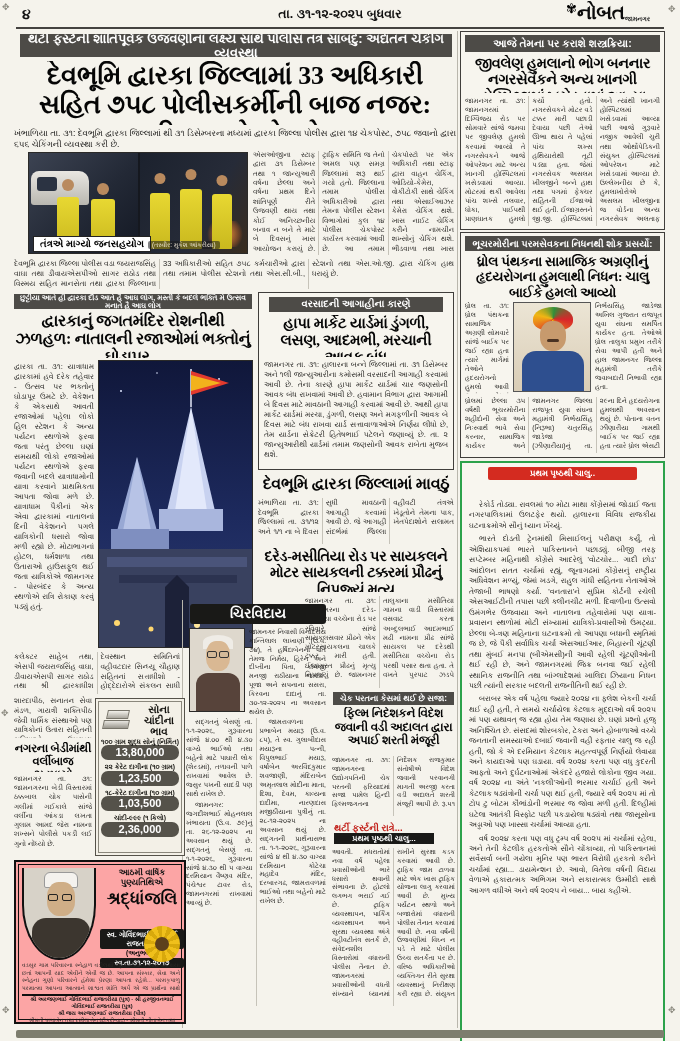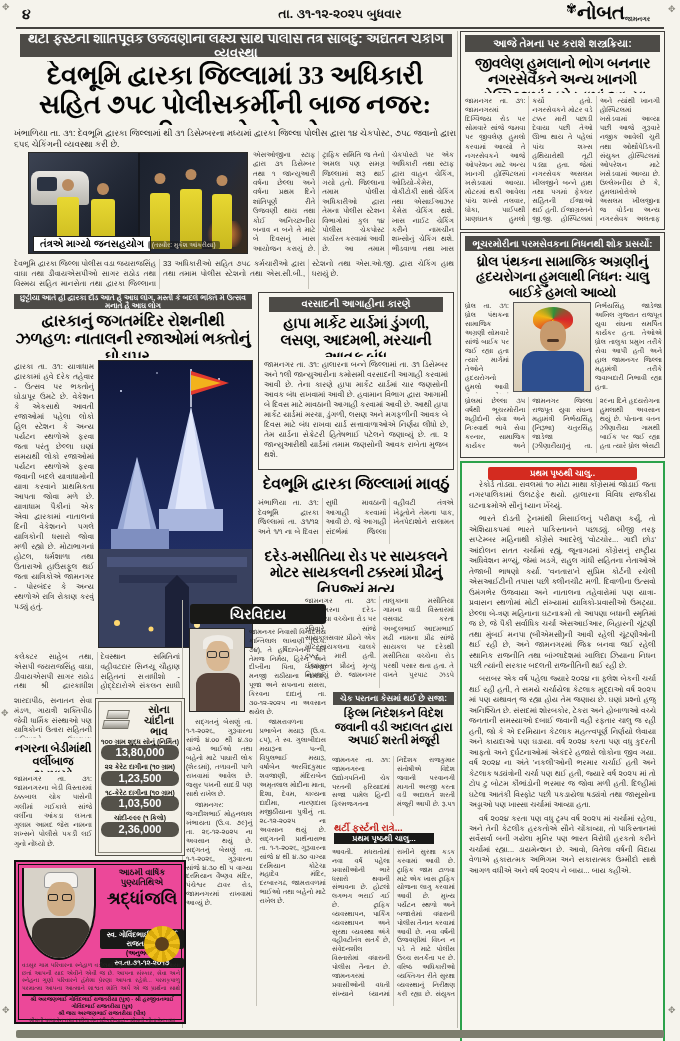--- a/index.html
+++ b/index.html
@@ -119,7 +119,7 @@
 
   <div class="abs greenbox" style="left:460px;top:461px;width:205px;height:731px">
     <div class="redbar" style="margin:4px 26px 0 26px">પ્રથમ પૃષ્ઠથી ચાલુ..</div>
-    <div class="smallp" style="margin:0 7px 0 7px;height:536px;overflow:hidden">
+    <div class="smallp" style="margin:20px 7px 0 7px;height:536px;overflow:hidden">
       <p>રેકોર્ડ તોડ્યા. રાવલમાં ૧૦ મોટા માથા કોંગ્રેસમાં જોડાઈ જતા નગરપાલિકામાં ઉલટફેર થયો. હાલારના વિવિધ રાજકીય ઘટનાક્રમોએ સૌનું ધ્યાન ખેંચ્યું.</p>
       <p>ભારતે દોડતી ટ્રેનમાંથી મિસાઈલનું પરીક્ષણ કર્યું, તો એશિયાકપમાં ભારતે પાકિસ્તાનને પછાડ્યું. બીજી તરફ સપ્ટેમ્બર મહિનાથી કોંગ્રેસે આદરેલું 'વોટચોર... ગાદી છોડ' આંદોલન સતત ચર્ચામાં રહ્યું, જૂનાગઢમાં કોંગ્રેસનું રાષ્ટ્રીય અધિવેશન મળ્યું, જેમાં ખડગે, રાહુલ ગાંધી સહિતના નેતાઓએ તેજાબી ભાષણો કર્યા. 'વનતારા'ને સુપ્રિમ કોર્ટની રચેલી એસઆઈટીની તપાસ પછી ક્લીનચીટ મળી. દિવાળીના ઉત્સવો ઉમંગભેર ઉજવાયા અને નાતાલના તહેવારોમાં પણ યાત્રા-પ્રવાસન સ્થળોમાં મોટી સંખ્યામાં યાત્રિકો-પ્રવાસીઓ ઉમટ્યા. છેલ્લા બે-ત્રણ મહિનાના ઘટનાક્રમો તો આપણા બધાની સ્મૃતિમાં જ છે, જે પૈકી સર્વાધિક ચર્ચા એસઆઈઆર, બિહારની ચૂંટણી તથા મુંબઈ મનપા (બીએમસી)ની આવી રહેલી ચૂંટણીઓની થઈ રહી છે, અને જામનગરમાં જિક્ર બનવા જઈ રહેલી સ્થાનિક રાજનીતિ તથા બાંગ્લાદેશમાં ખાલિદા ઝિયાના નિધન પછી ત્યાંની સરકાર બદલતી રાજનીતિની થઈ રહી છે.</p>
       <p>બરાબર એક વર્ષ પહેલા જ્યારે ૨૦૨૪ ના ફ્લેશ બેકની ચર્ચા થઈ રહી હતી, તે સમયે ચર્ચાયેલા કેટલાક મુદ્દાઓ વર્ષ ૨૦૨૫ માં પણ યથાવત્ જ રહ્યા હોય તેમ જણાય છે. ઘણાં પ્રશ્નો હજુ અનિશ્ચિત છે. સંસદમાં શોરબકોર, ટેકરા અને હોબાળાઓ વચ્ચે જનતાની સમસ્યાઓ દબાઈ જવાની વહી રફતાર ચાલુ જ રહી હતી, જો કે એ દરમિયાન કેટલાક મહત્ત્વપૂર્ણ નિર્ણયો લેવાયા અને કાયદાઓ પણ ઘડાયા. વર્ષ ૨૦૨૪ કરતા પણ વધુ કુદરતી આફતો અને દુર્ઘટનાઓમાં એકંદરે હજારો લોકોના જીવ ગયા. વર્ષ ૨૦૨૪ ના અંતે 'નકલી'ઓની ભરમાર ચર્ચાઈ હતી અને કેટલાક ષડ્યંત્રોની ચર્ચા પણ થઈ હતી, જ્યારે વર્ષ ૨૦૨૫ માં તો ટોપ ટુ બોટમ કૌભાંડોની ભરમાર જ જોવા મળી હતી. દિલ્હીમાં ઘટેલા આતંકી વિસ્ફોટ પછી પકડાયેલા ષડ્યંત્રો તથા જાસૂસોના અડ્ડાઓ પણ ખાસ્સા ચર્ચામાં આવ્યા હતા.</p>

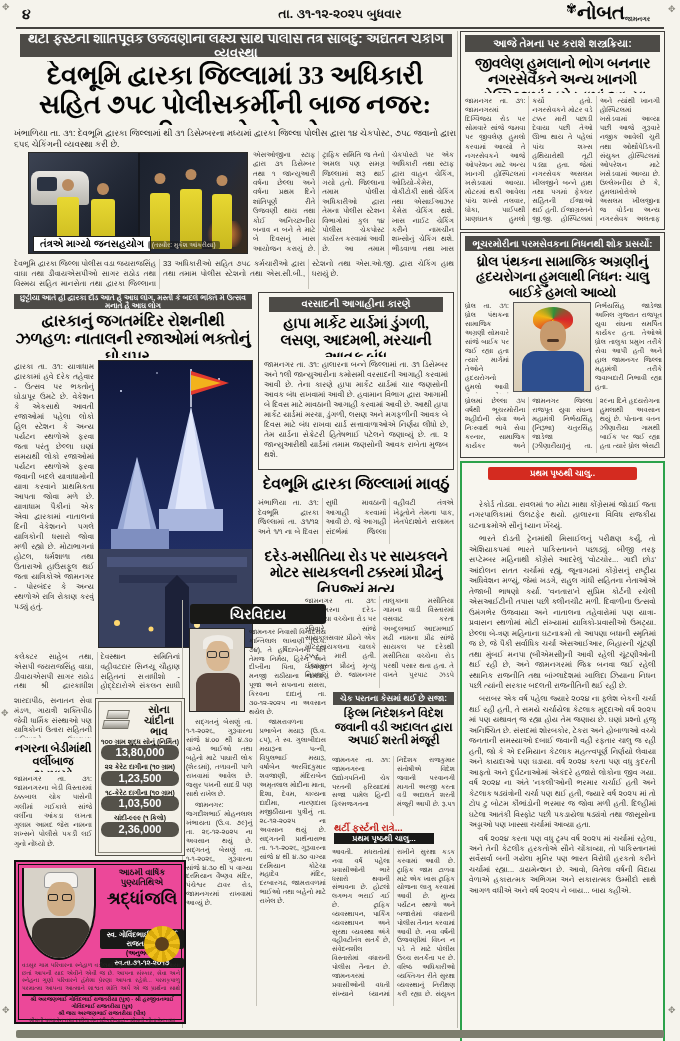--- a/index.html
+++ b/index.html
@@ -177,7 +177,7 @@
   <div class="abs bodytxt cols2" style="left:332px;top:756px;width:123px;height:60px;font-size:6.7px">જામનગર તા. ૩૧: જામનગરના ઉદ્યોગપતિની ચેક પરતની ફરિયાદમાં સજા પામેલ હિન્દી ફિલ્મજગતના નિર્દેશક રાજકુમાર સંતોષીએ વિદેશ જવાની પરવાનગી માગતી અરજી કરતા વડી અદાલતે શરતી મંજૂરી આપી છે. રૂ.૫૧ લાખ ભરપાઈ કરવાની શરતે વિદેશ જવા પરવાનગી અપાઈ છે.</div>
 
   <div class="vrule" style="left:182px;top:600px;height:428px"></div>
-  <div class="abs blackbar" style="left:190px;top:604px;width:136px;height:20px;font-size:14px;line-height:20px;border-radius:3px;font-family:Liberation Sans, sans-serif">ચિરવિદાય</div>
+  <div class="abs blackbar" style="left:190px;top:604px;width:136px;height:20px;font-size:14px;line-height:20px;border-radius:3px;font-family:Liberation Serif, serif">ચિરવિદાય</div>
 
   <div class="abs photo-frame" style="left:189px;top:628px;width:56px;height:84px;background:#ded8cd">
     <div class="abs" style="left:13px;top:6px;width:30px;height:14px;border-radius:50% 50% 0 0;background:#efece6"></div>

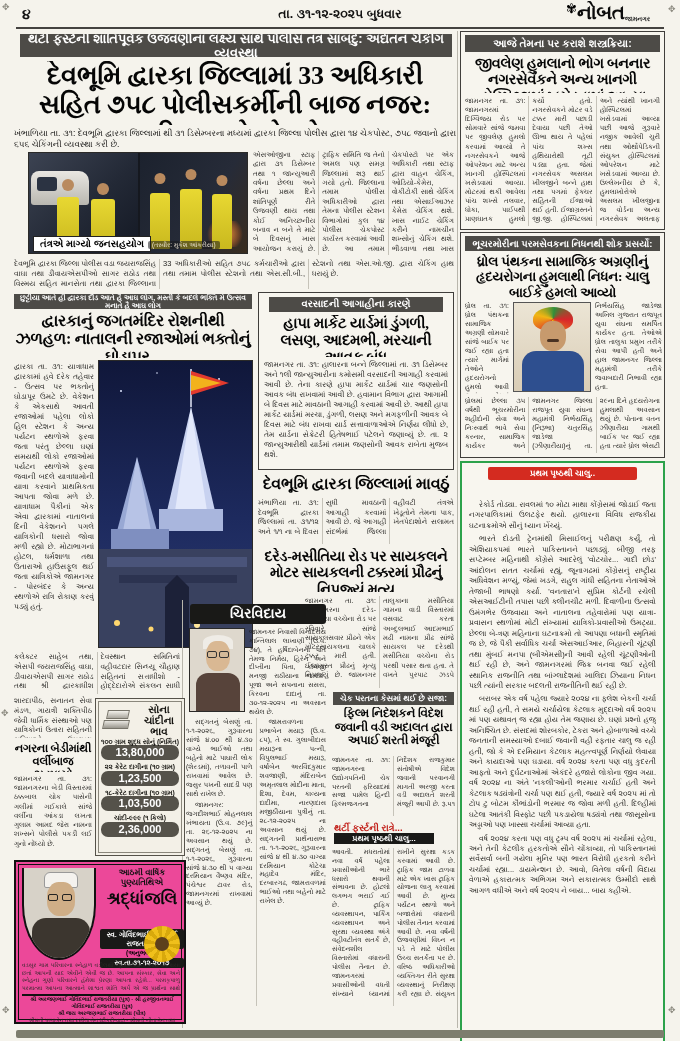--- a/index.html
+++ b/index.html
@@ -220,7 +220,7 @@
     <div class="ratebar">2,36,000</div>
   </div>
 
-  <div class="abs" style="left:14px;top:860px;width:172px;height:164px;border:2px solid #111;outline:1px solid #111;outline-offset:-5px;background:#ec4899">
+  <div class="abs" style="left:14px;top:860px;width:172px;height:164px;border:2px solid #111;outline:1px solid #111;outline-offset:-5px;background:#fca5a5">
     <div class="abs" style="left:6px;top:6px;width:74px;height:92px;border-radius:0 0 50% 50%/0 0 60% 60%;border:2.5px solid #111;border-top:none;background:#d7d2c8;overflow:hidden">
       <div class="abs" style="left:20px;top:4px;width:34px;height:16px;border-radius:6px 6px 2px 2px;background:#f4f2ee;border:1px solid #999"></div>
       <div class="abs" style="left:23px;top:14px;width:28px;height:34px;border-radius:42%;background:#cfae87"></div>

